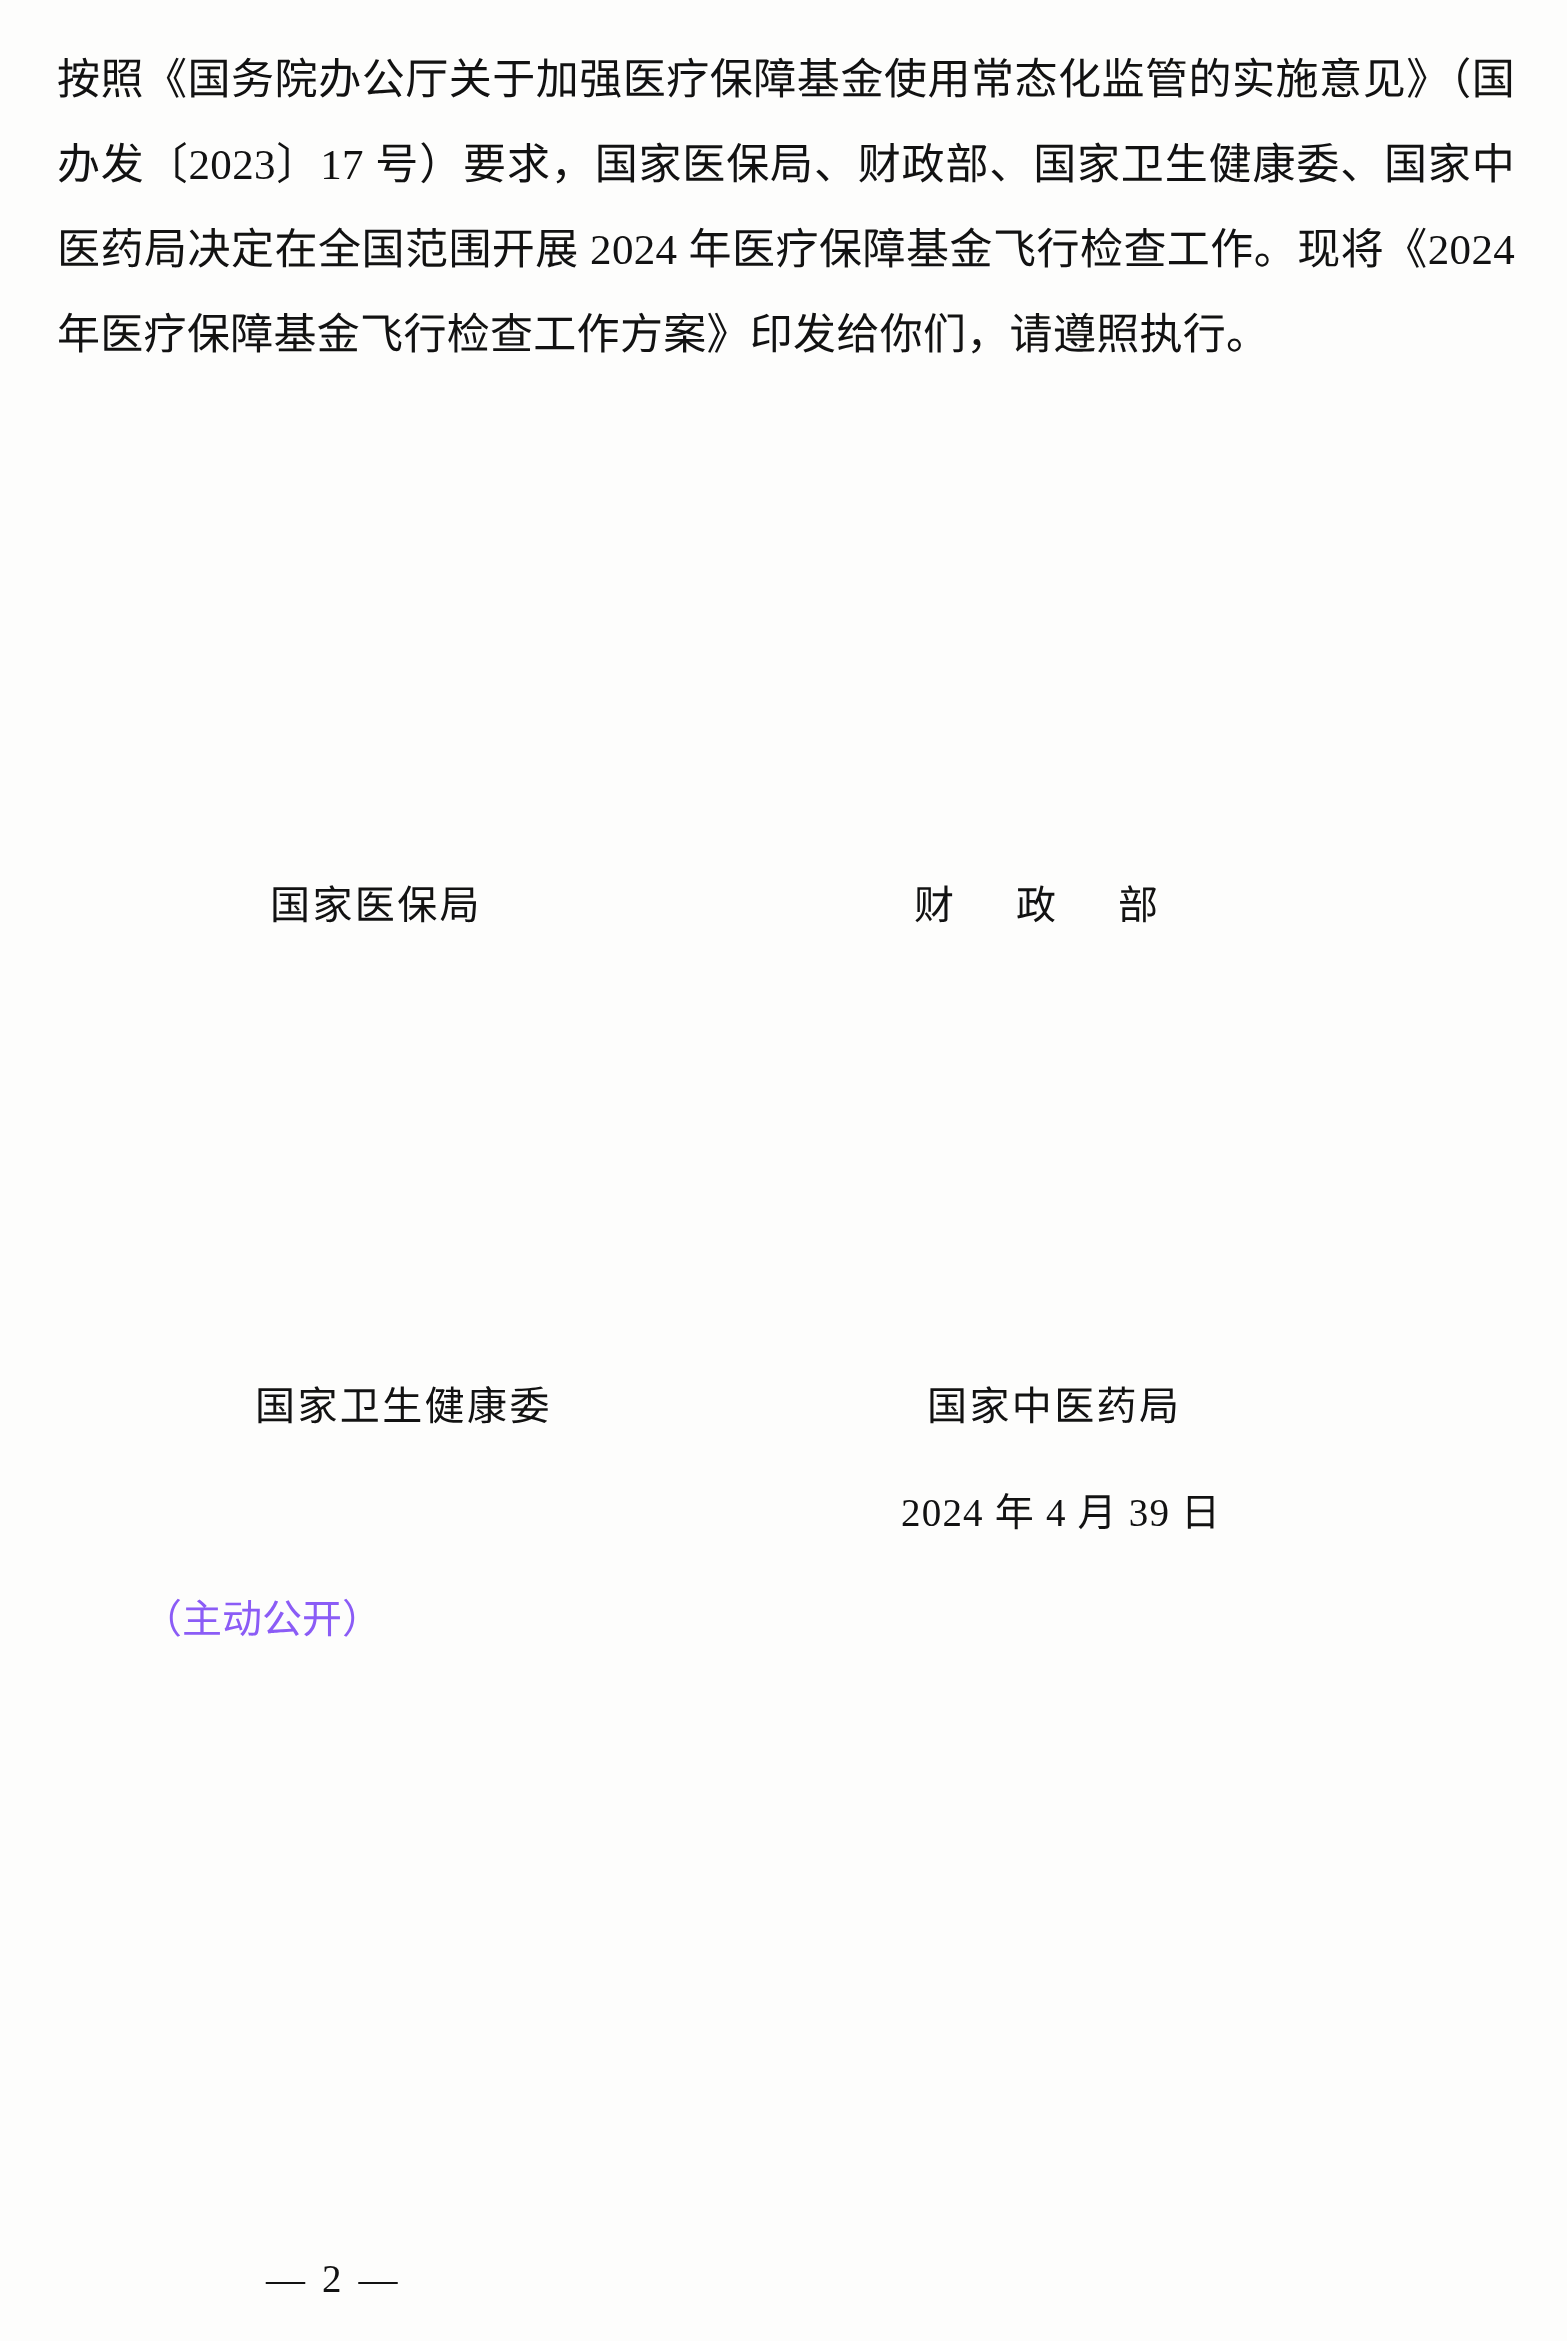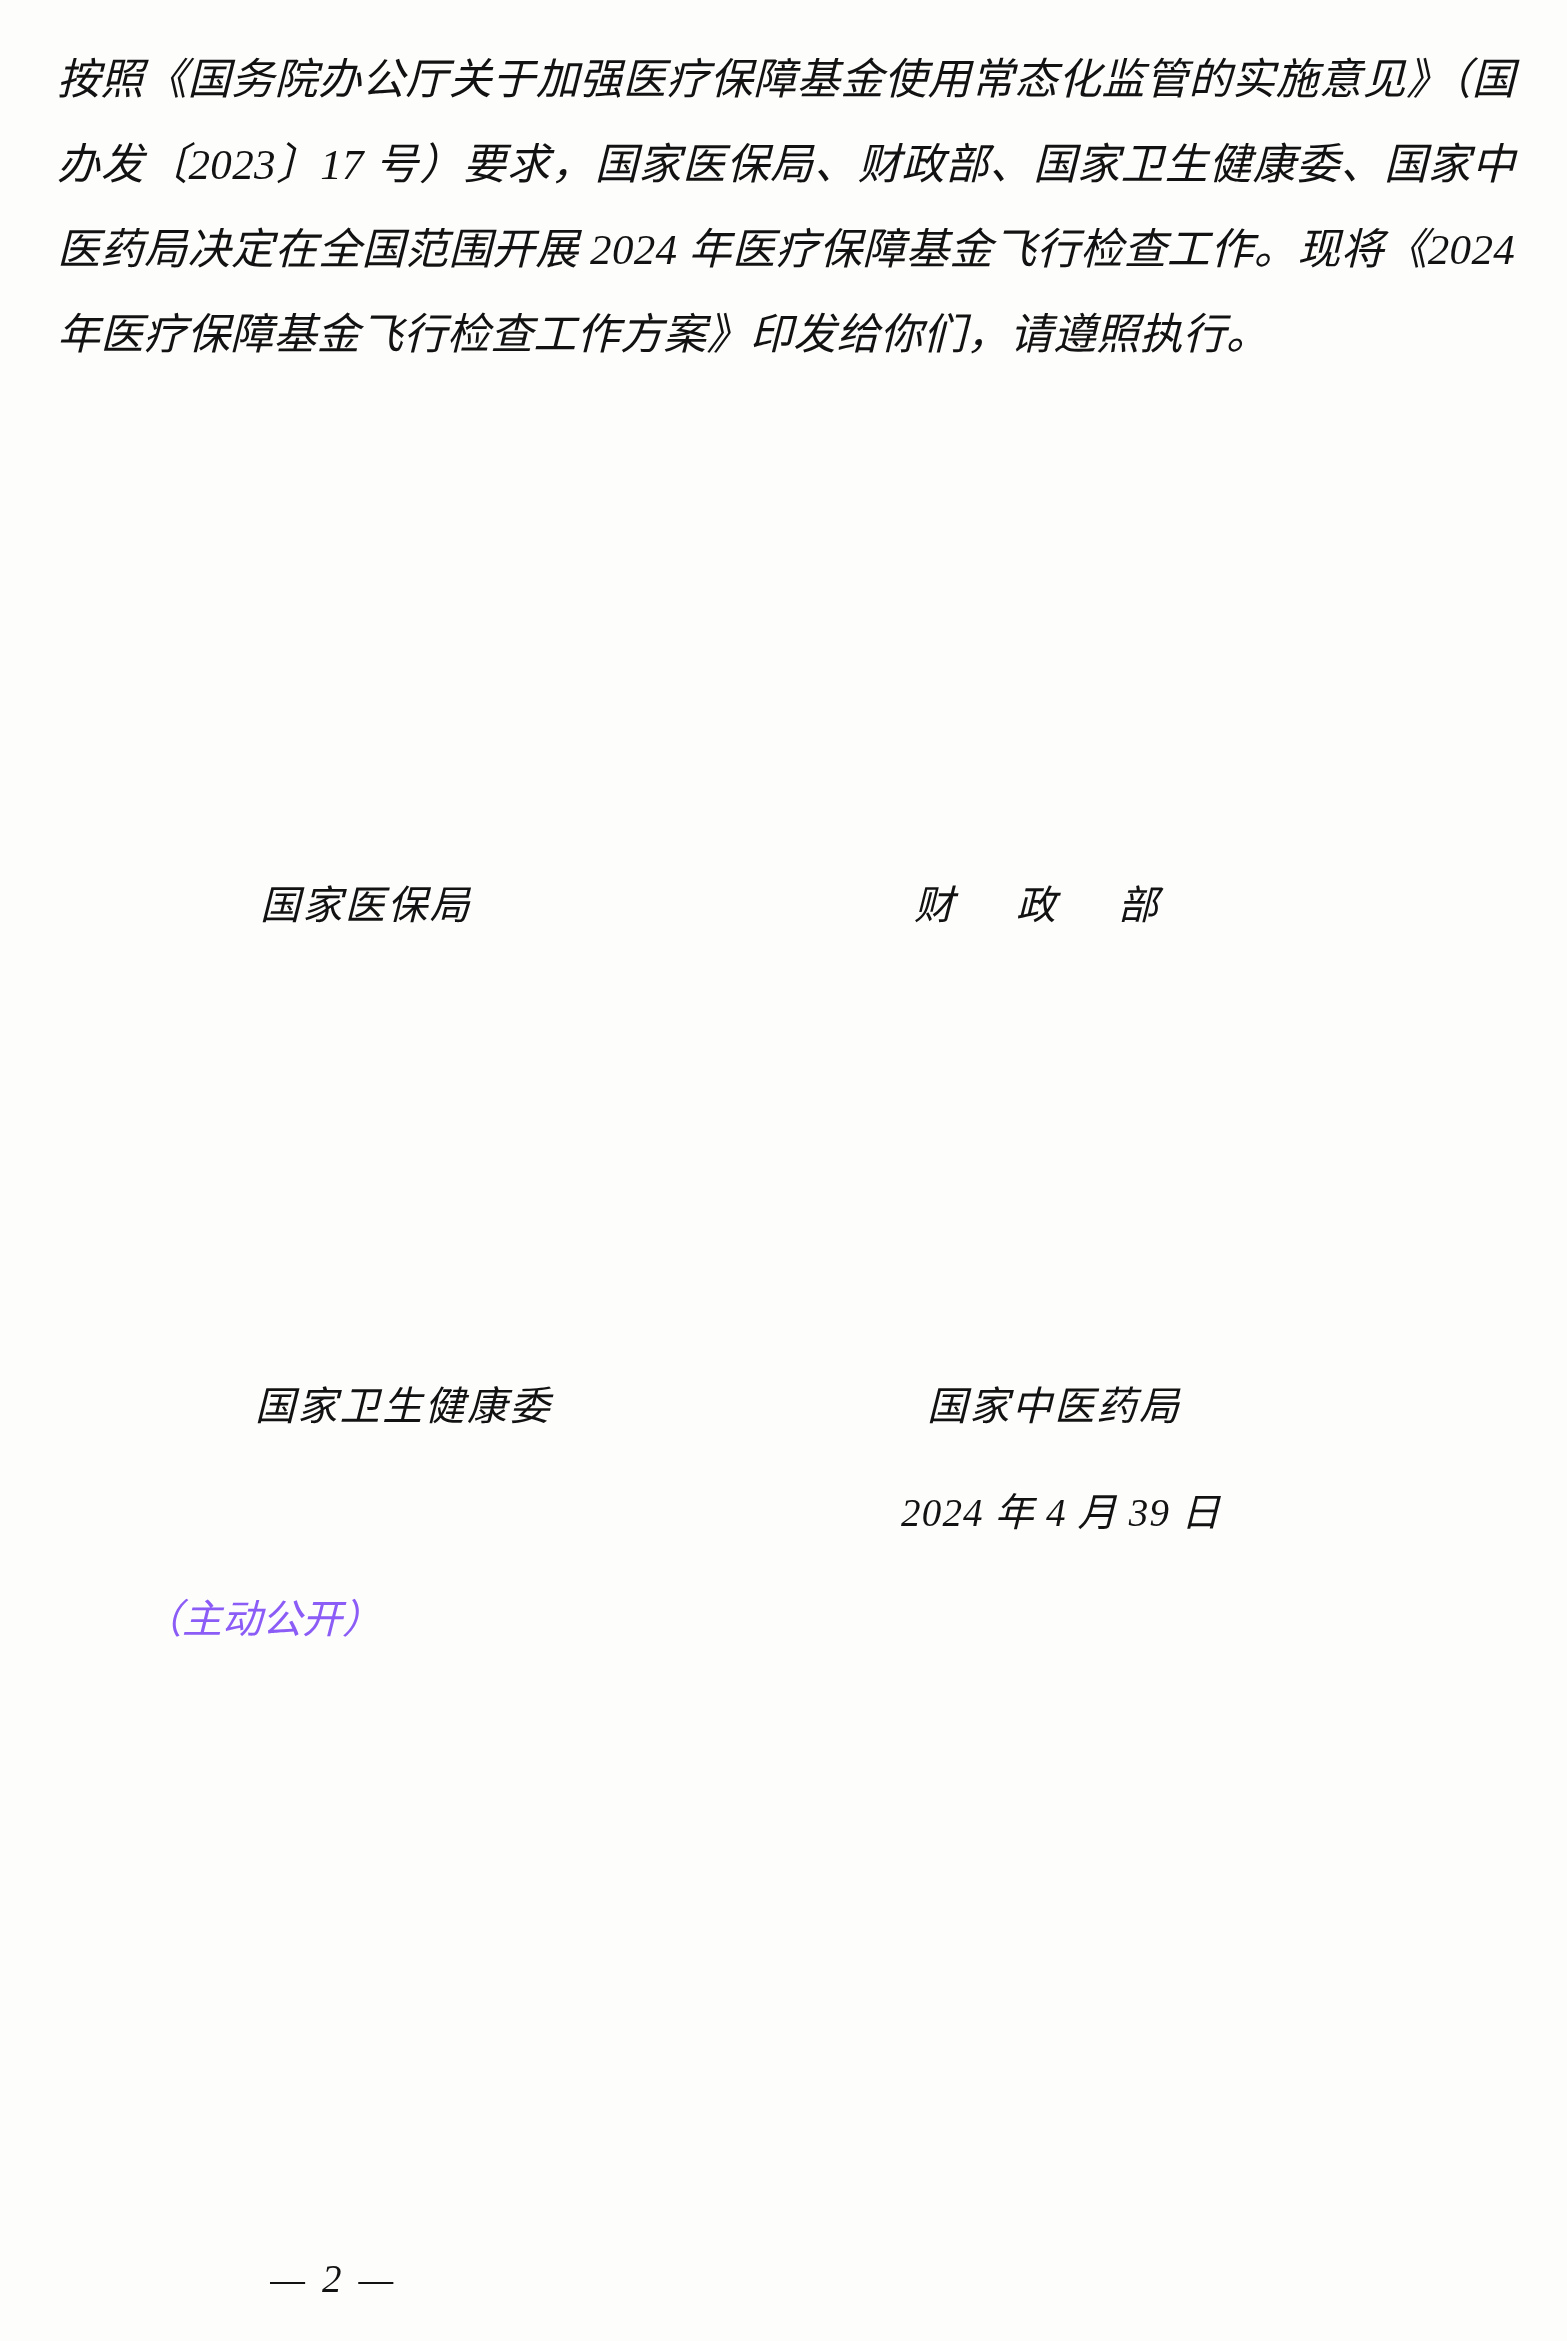--- a/index.html
+++ b/index.html
@@ -17,7 +17,6 @@
     overflow: hidden;
     font-family: "Liberation Serif", "DejaVu Serif", serif;
     color: #1a1a1a;
-    font-style: italic;
   }
 
   .body-block {

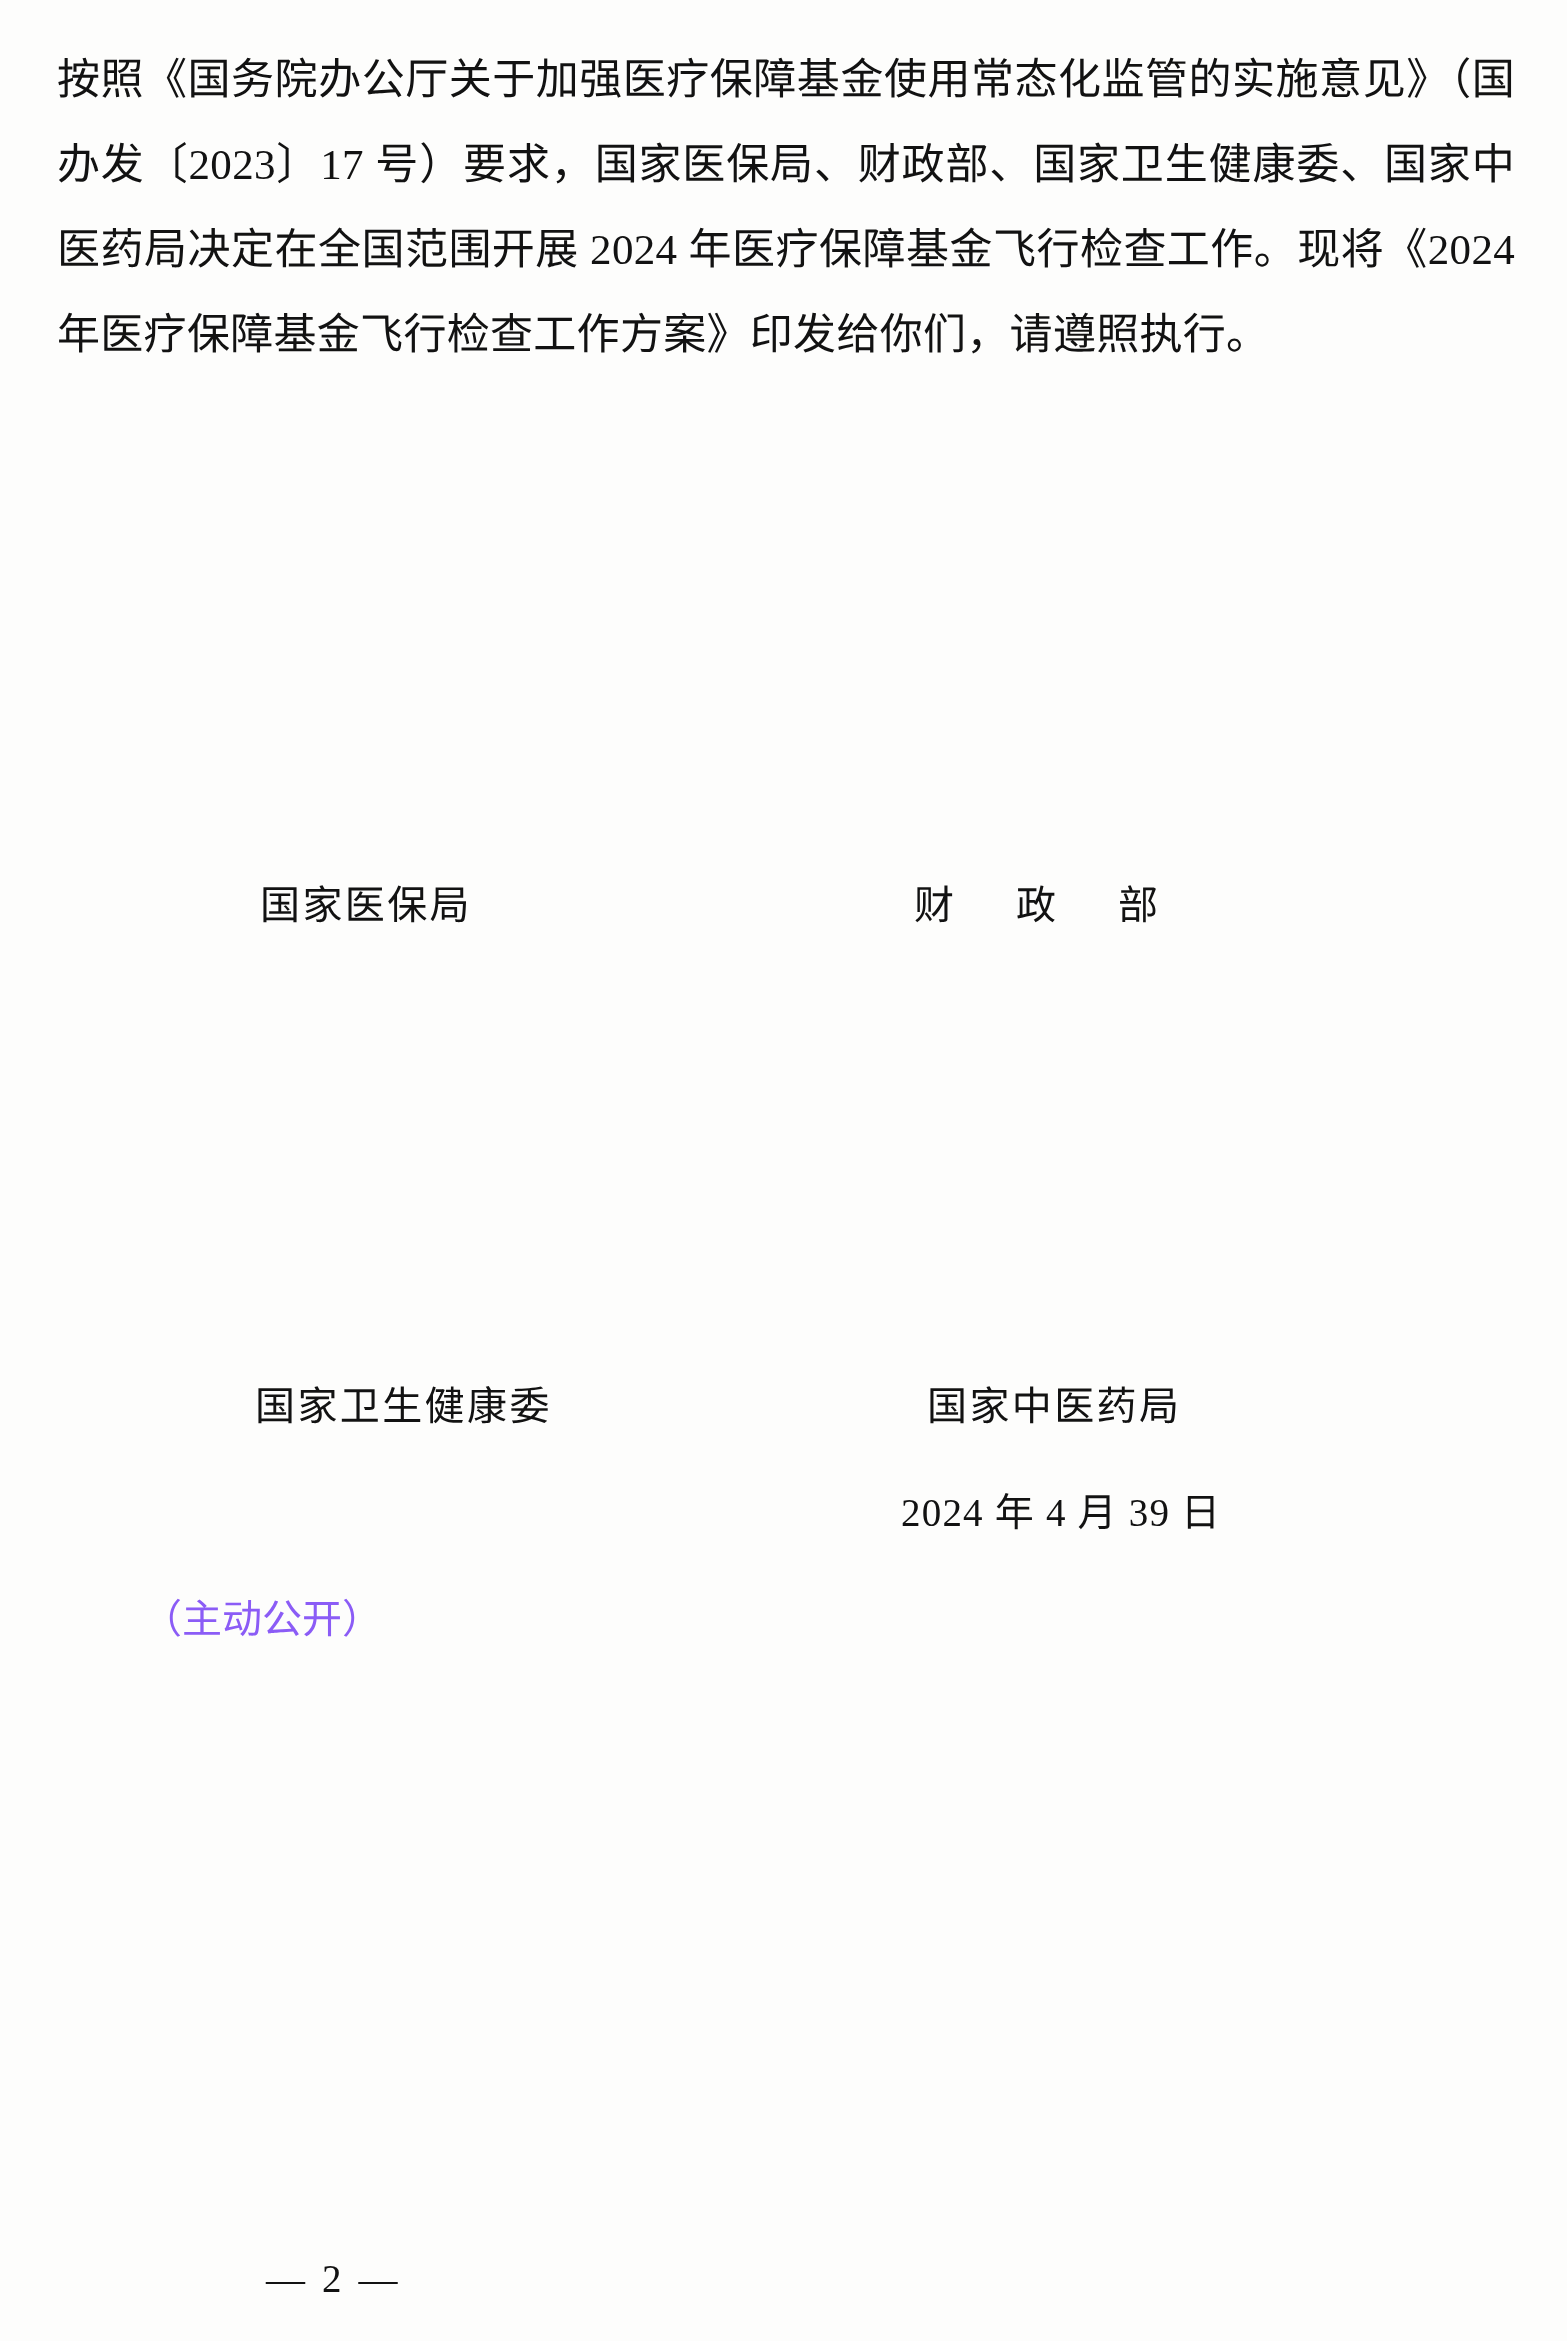--- a/index.html
+++ b/index.html
@@ -53,7 +53,7 @@
     white-space: nowrap;
   }
 
-  .sig-1 { left: 260px;  top: 886px; letter-spacing: 2.4px; }
+  .sig-1 { left: 270px;  top: 886px; letter-spacing: 2.4px; }
   .sig-2 { left: 914px; top: 886px; letter-spacing: 26px; }
   .sig-3 { left: 255px;  top: 1387px; letter-spacing: 2.4px; }
   .sig-4 { left: 927px; top: 1387px; letter-spacing: 2.4px; }

